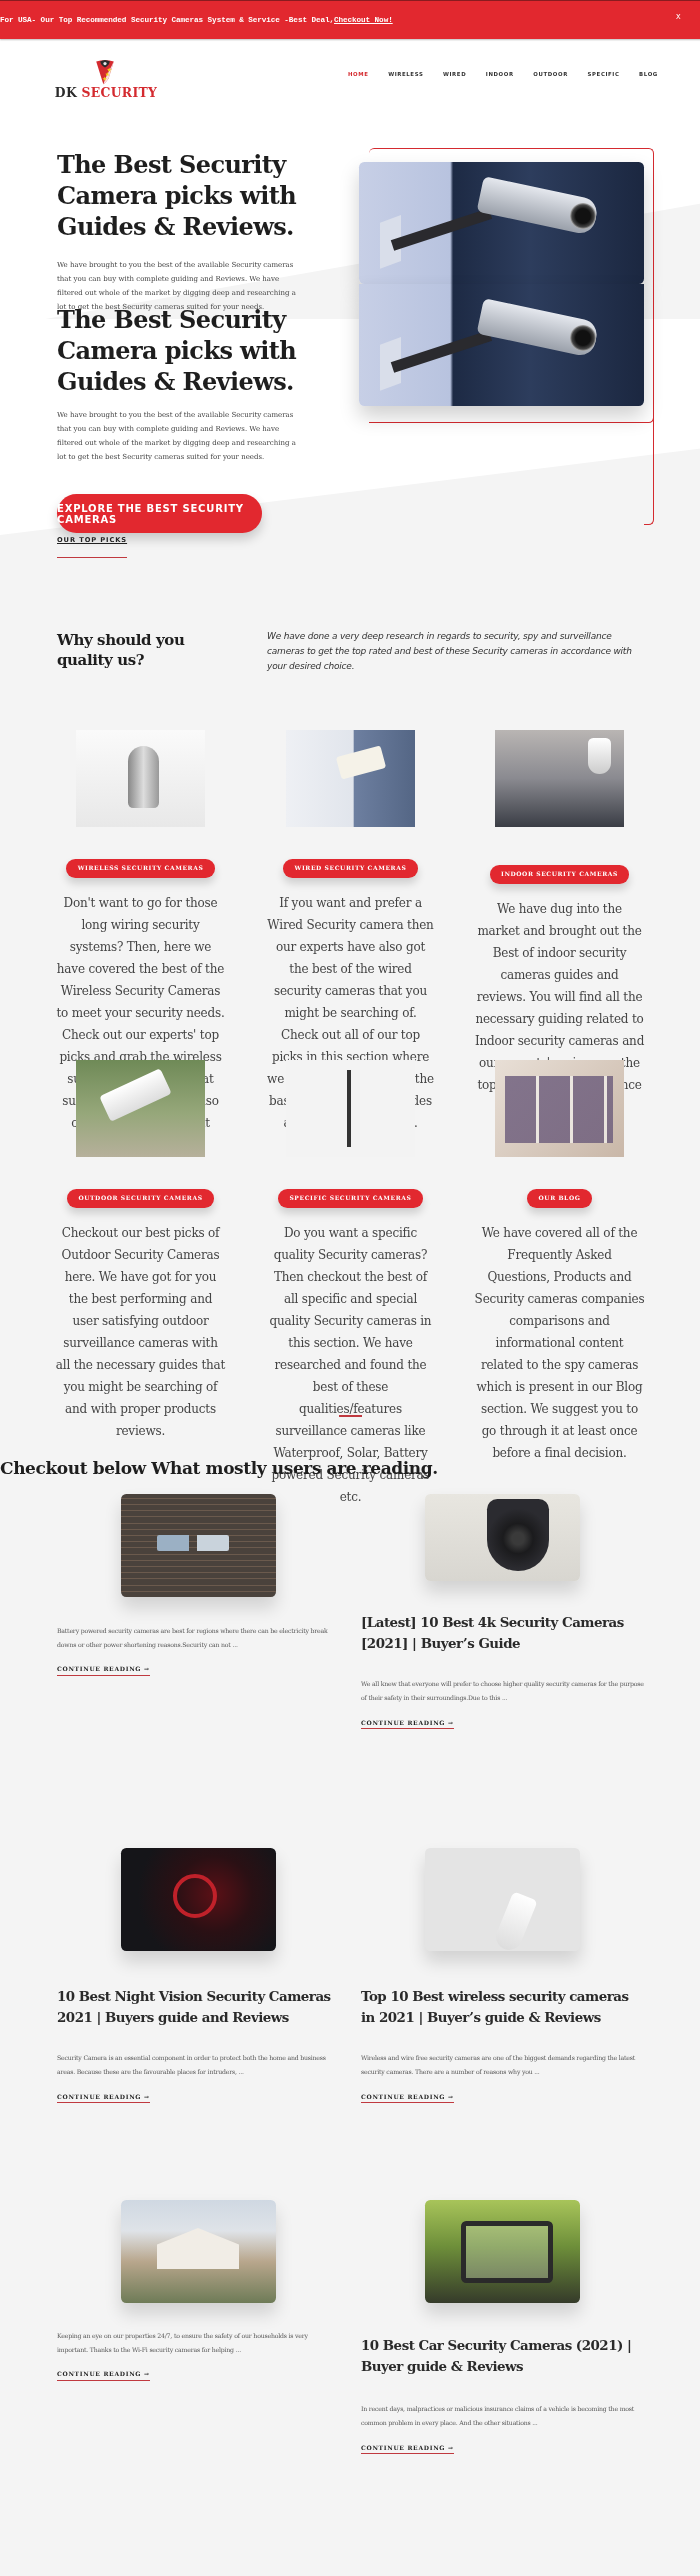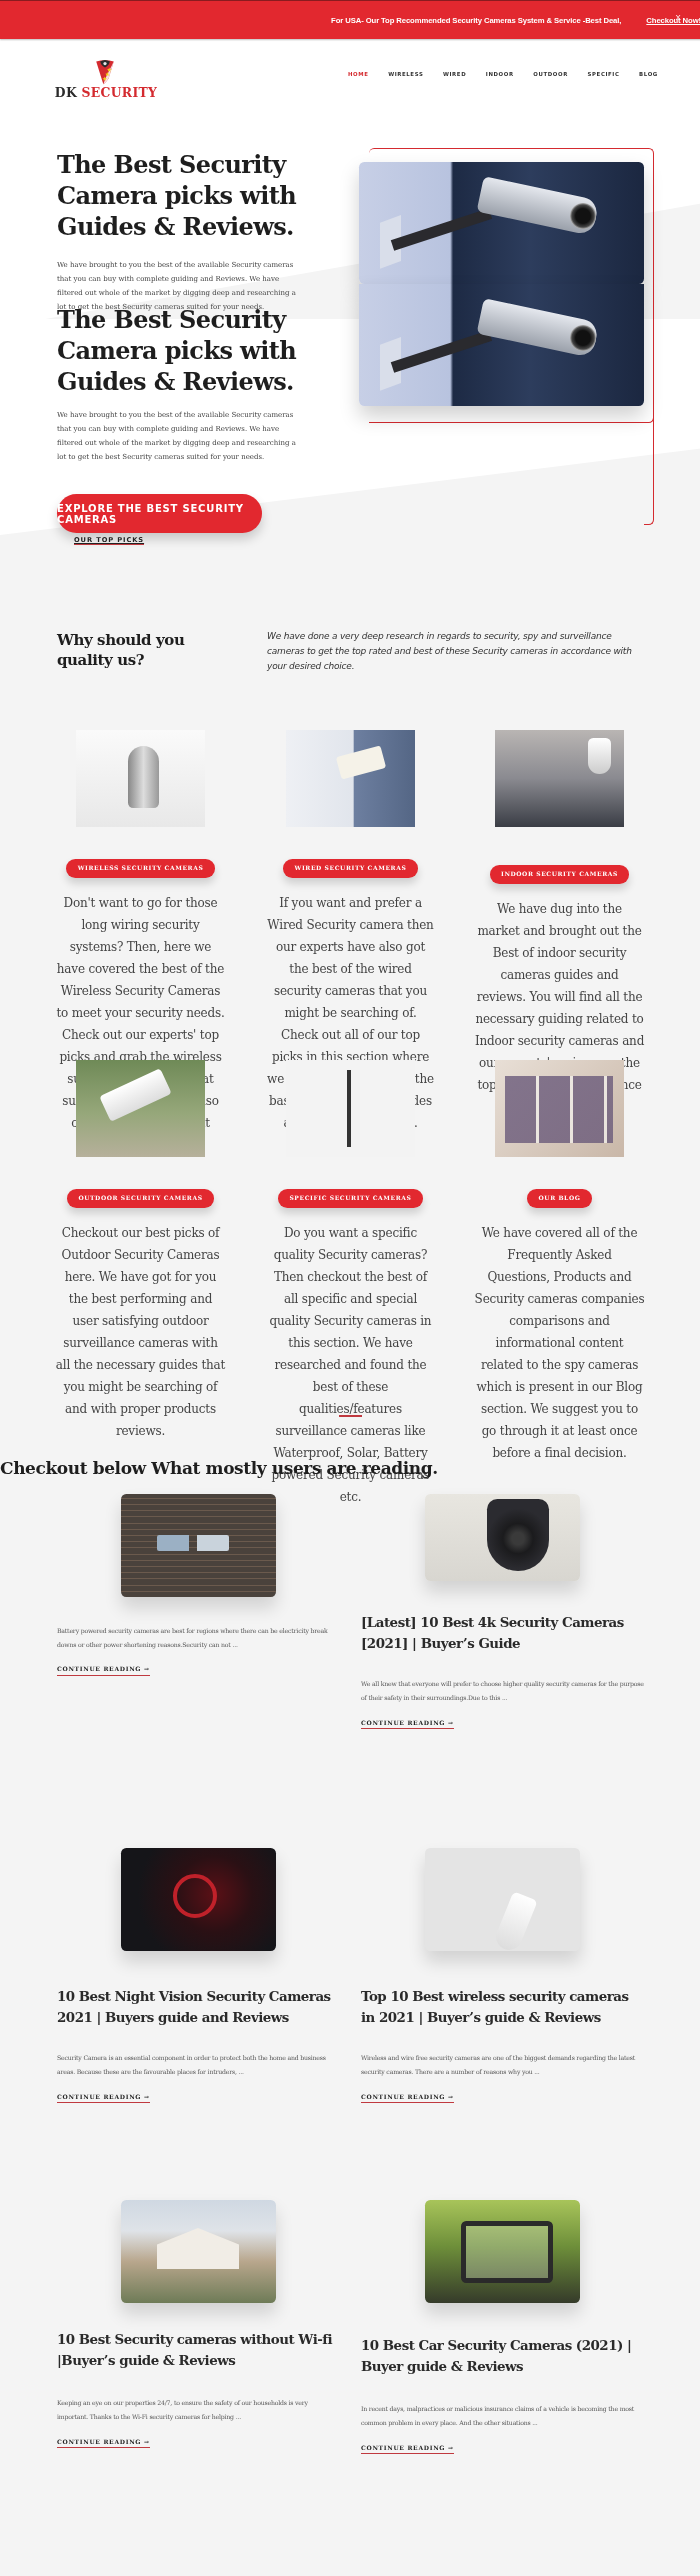--- a/index.html
+++ b/index.html
@@ -18,9 +18,9 @@
     position: absolute; left: 0; top: 0; width: 701px; height: 39px;
     background: #e2282f; border-top: 1.5px solid #8a1b1f;
     box-shadow: 0 1px 1.5px rgba(0,0,0,0.25);
-    display: flex; align-items: center; justify-content: flex-end;
-    font-family: Liberation Sans, sans-serif; font-weight: bold;
-    font-size: 7.7px; color: #fff; letter-spacing: -0.1px; gap: 25px;
+    display: flex; align-items: center; justify-content: flex-start;
+    font-family: Liberation Mono, monospace; font-weight: bold;
+    font-size: 7.7px; color: #fff; letter-spacing: -0.1px;
   }
   .promo a { color: #fff; text-decoration: underline; }
   .promo .close {

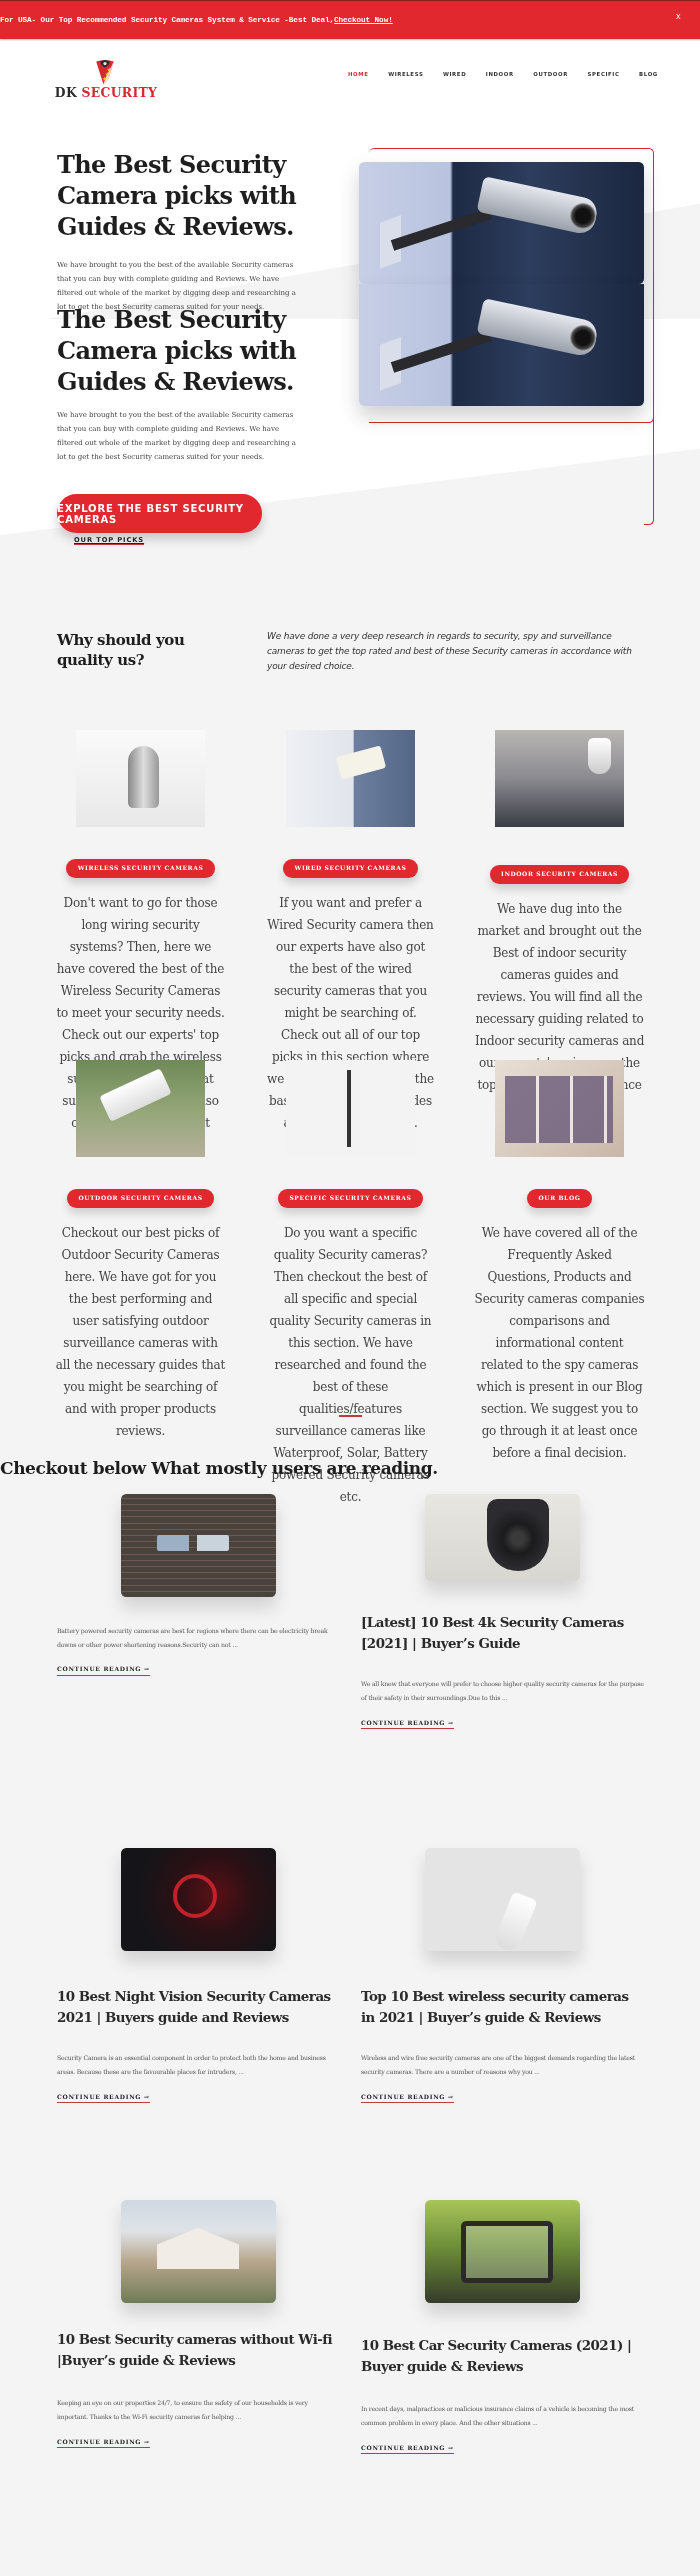--- a/index.html
+++ b/index.html
@@ -70,9 +70,9 @@
     box-shadow: 0 6.2px 10.3px rgba(0,0,0,0.18); cursor: pointer;
   }
   .hero-picks {
-    position: absolute; left: 74px; top: 536px;
+    position: absolute; left: 57px; top: 536px;
     font-family: "DejaVu Sans", sans-serif; font-weight: bold; font-size: 6.7px; letter-spacing: 0.9px; color: #222;
-    padding-bottom: 0; border-bottom: 1.5px solid #c0393f;
+    padding-bottom: 13px; border-bottom: 1.5px solid #c0393f;
   }
   .hero-frame {
     position: absolute; left: 369px; top: 148px; width: 285px; height: 275px;

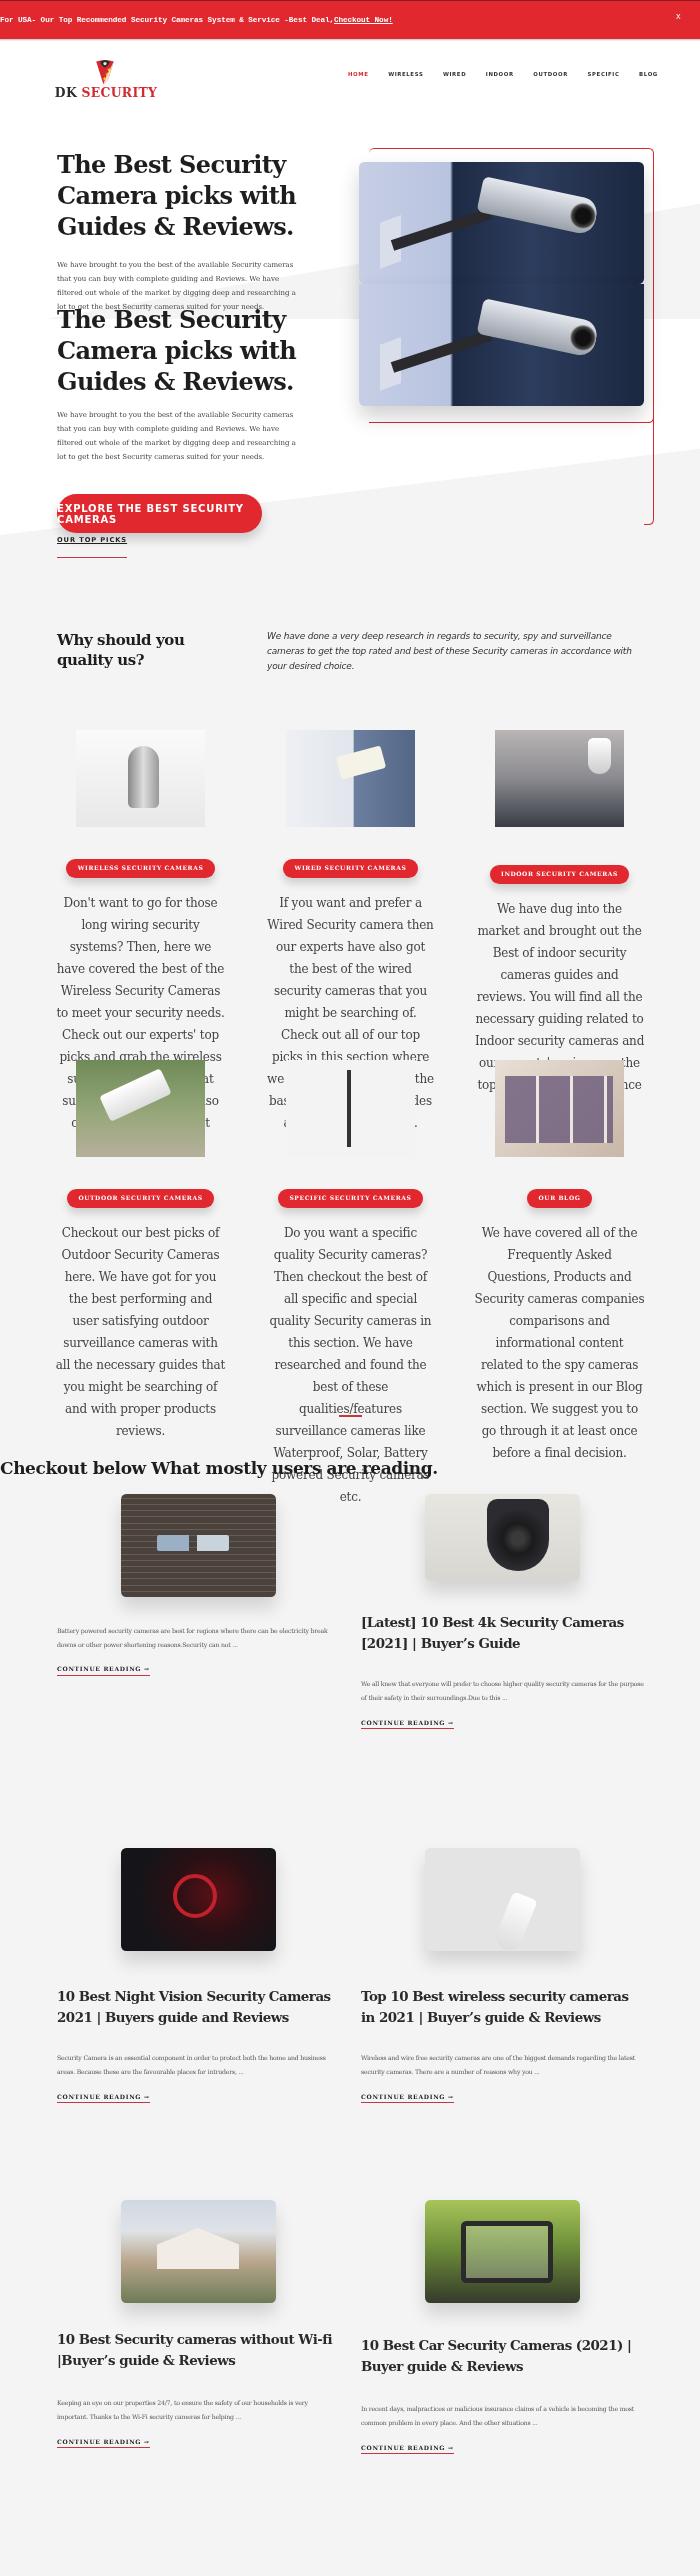--- a/index.html
+++ b/index.html
@@ -314,7 +314,6 @@
 
 <div class="post" style="left:57px; top:2200px">
   <div class="post-img pimg-nowifi" style="height:103px"></div>
-  <h3 class="post-title" style="margin-top:26px">10 Best Security cameras without Wi-fi |Buyer’s guide &amp; Reviews</h3>
   <p class="post-excerpt" style="margin-top:26px">Keeping an eye on our properties 24/7, to ensure the safety of our households is very important. Thanks to the Wi-Fi security cameras for helping ...</p>
   <a class="post-more" style="margin-top:13.4px" href="#">CONTINUE READING →</a>
 </div>

